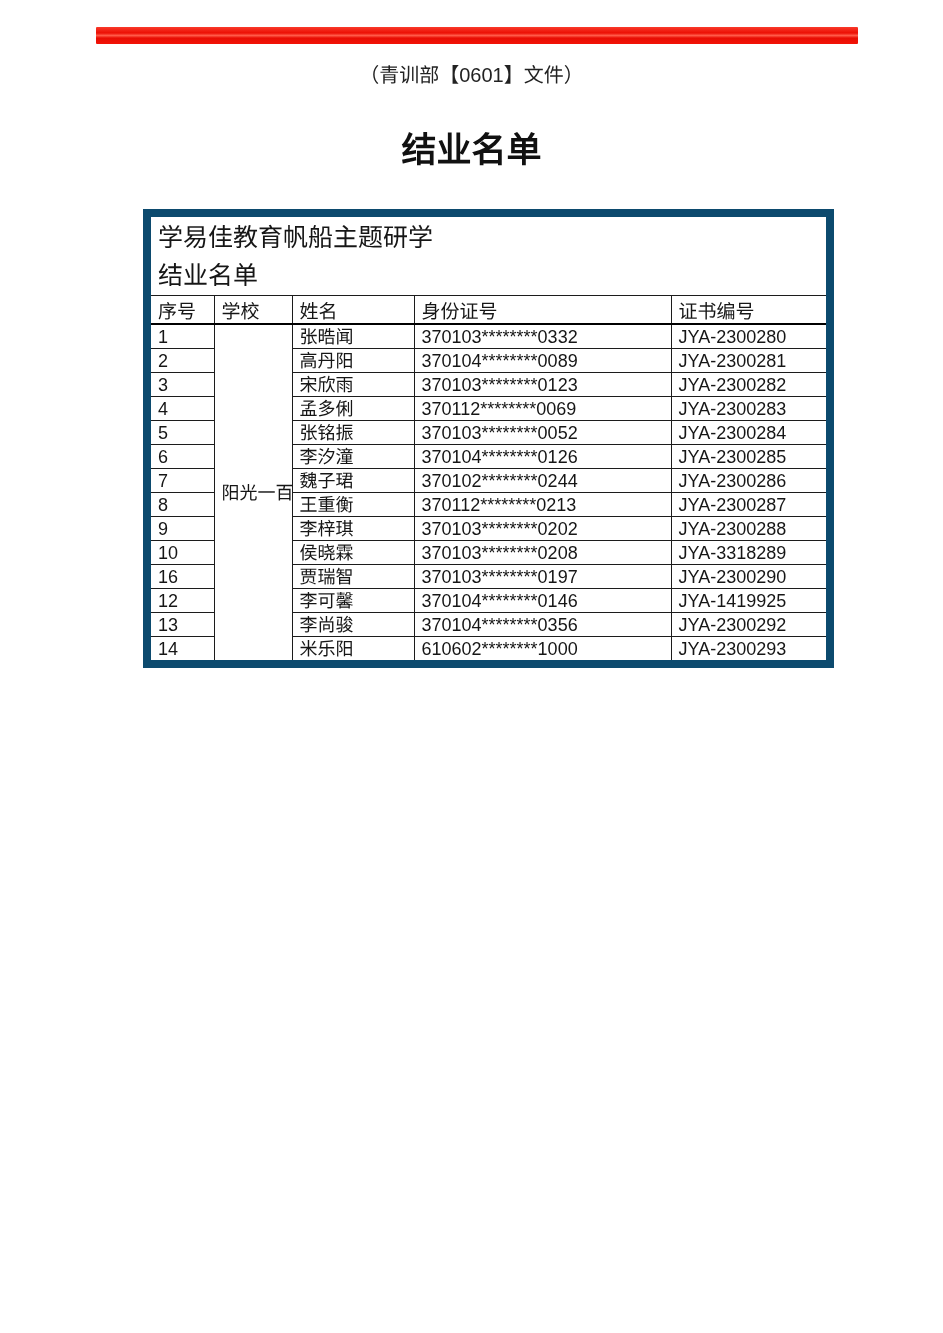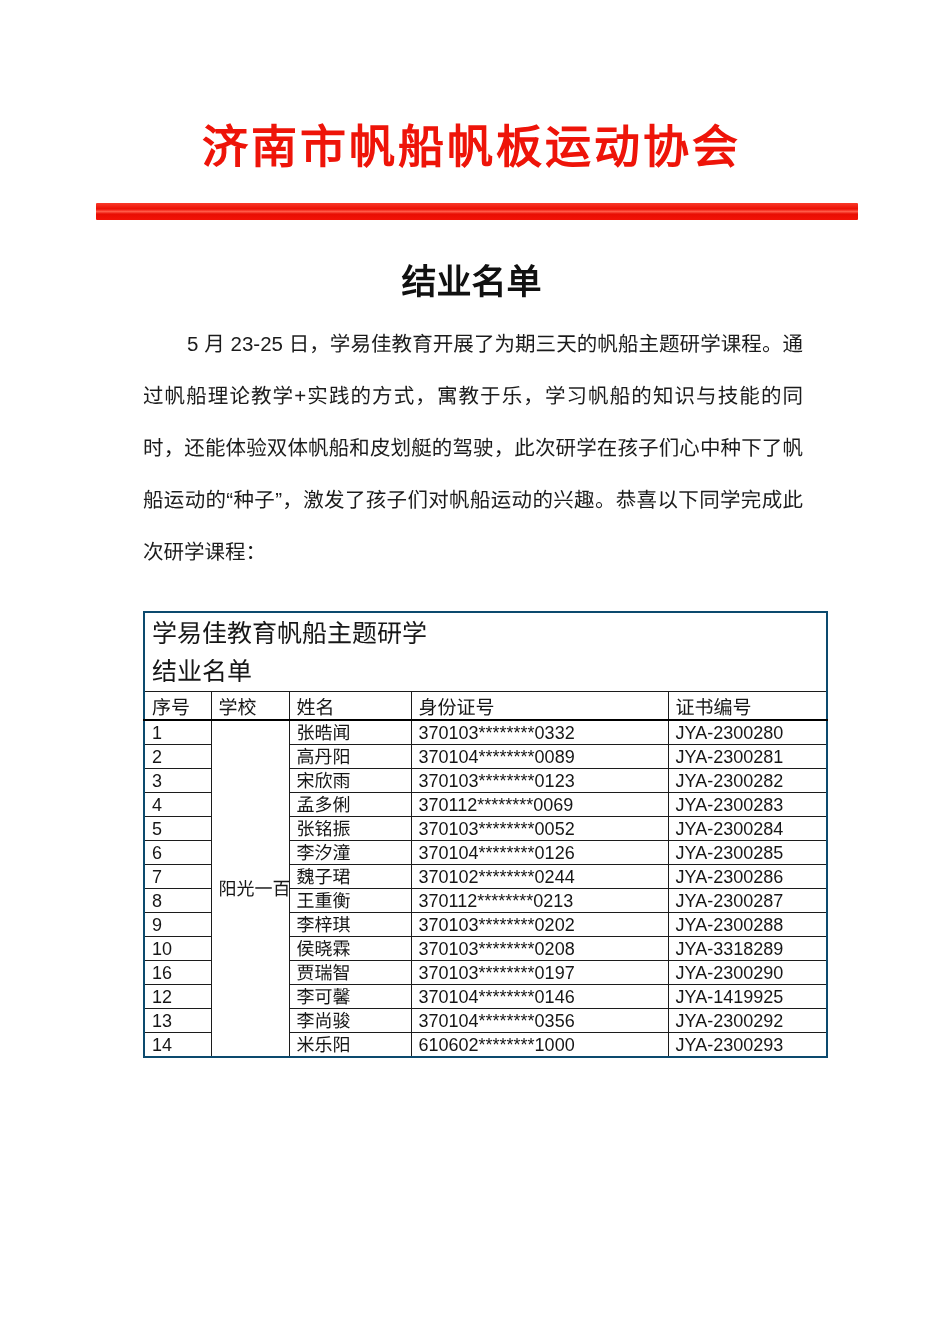--- a/index.html
+++ b/index.html
@@ -115,6 +115,7 @@
 
   <div class="red-bar"></div>
 
+  <div class="doc-ref">（青训部【0601】文件）</div>
 
   <h2 class="doc-heading">
     <div>结业名单</div>

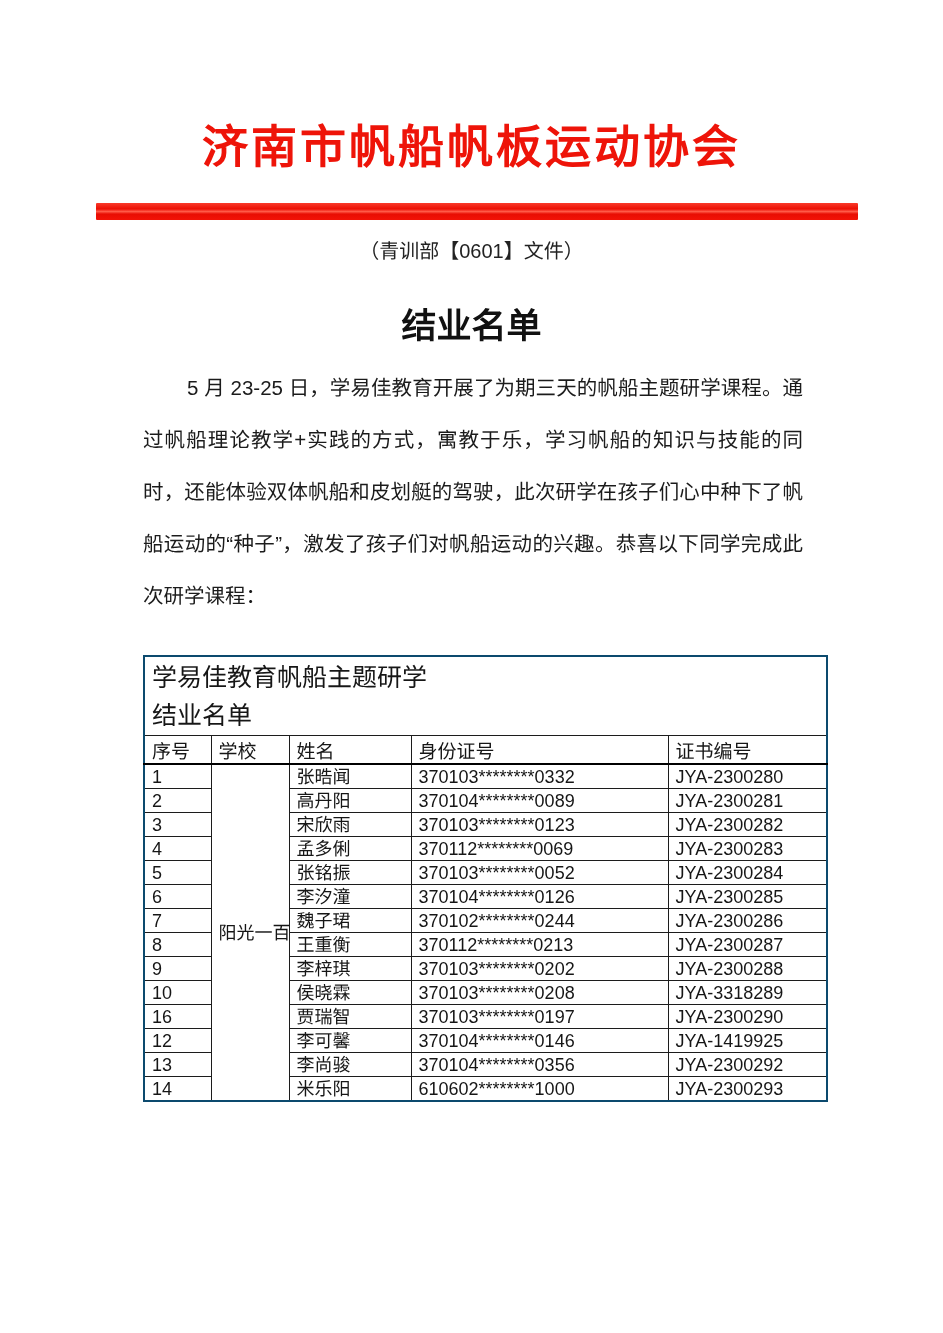--- a/index.html
+++ b/index.html
@@ -111,7 +111,6 @@
 
 <div class="page">
 
-  <h1 class="org-title">济南市帆船帆板运动协会</h1>
 
   <div class="red-bar"></div>
 

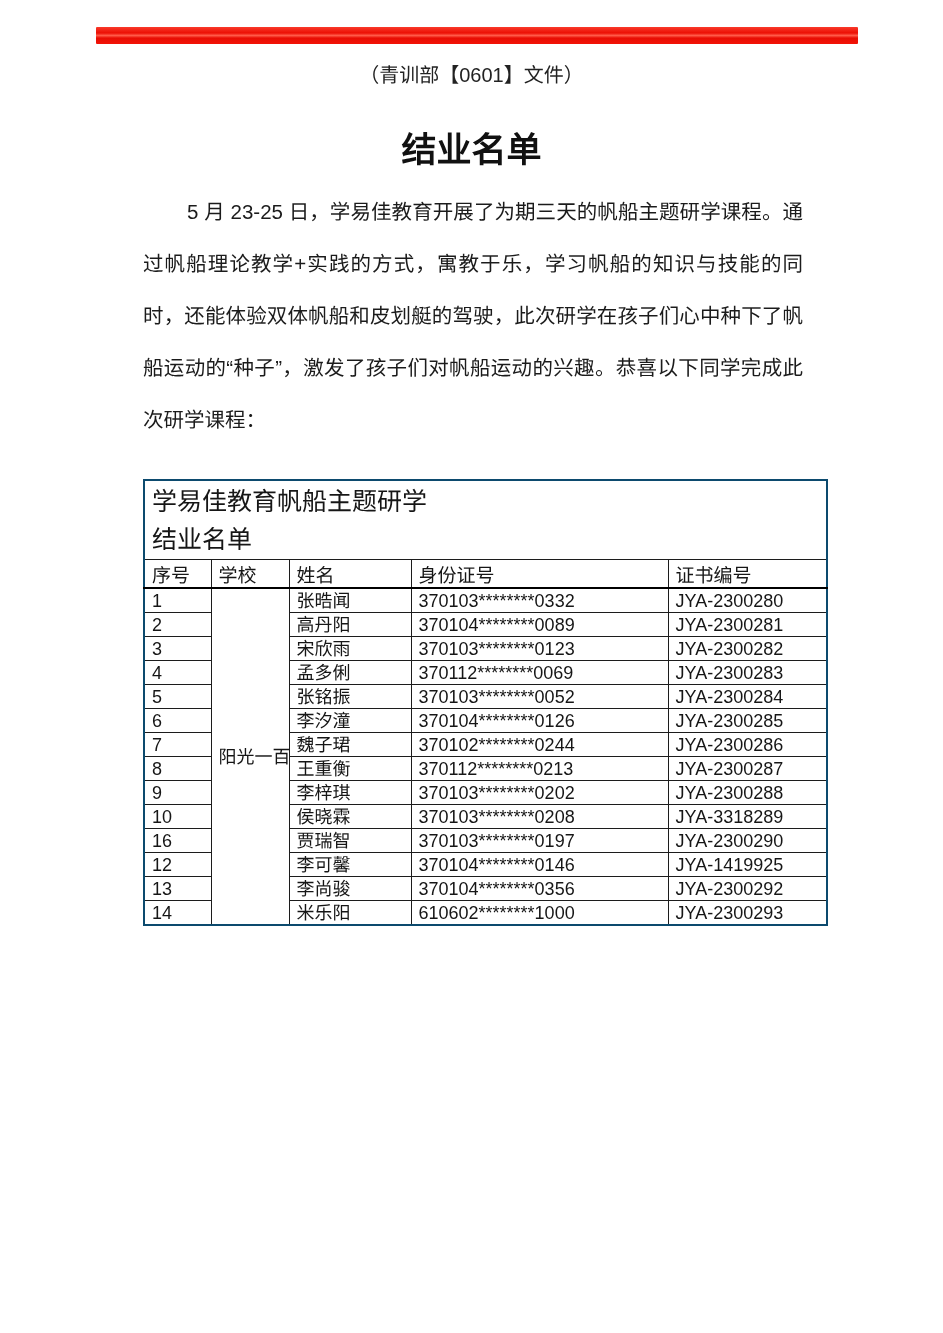--- a/index.html
+++ b/index.html
@@ -120,7 +120,6 @@
     <div>结业名单</div>
   </h2>
 
-  <p class="body-paragraph">5 月 23-25 日，学易佳教育开展了为期三天的帆船主题研学课程。通过帆船理论教学+实践的方式，寓教于乐，学习帆船的知识与技能的同时，还能体验双体帆船和皮划艇的驾驶，此次研学在孩子们心中种下了帆船运动的“种子”，激发了孩子们对帆船运动的兴趣。恭喜以下同学完成此次研学课程：</p>
 
   <table class="roster">
     <colgroup>

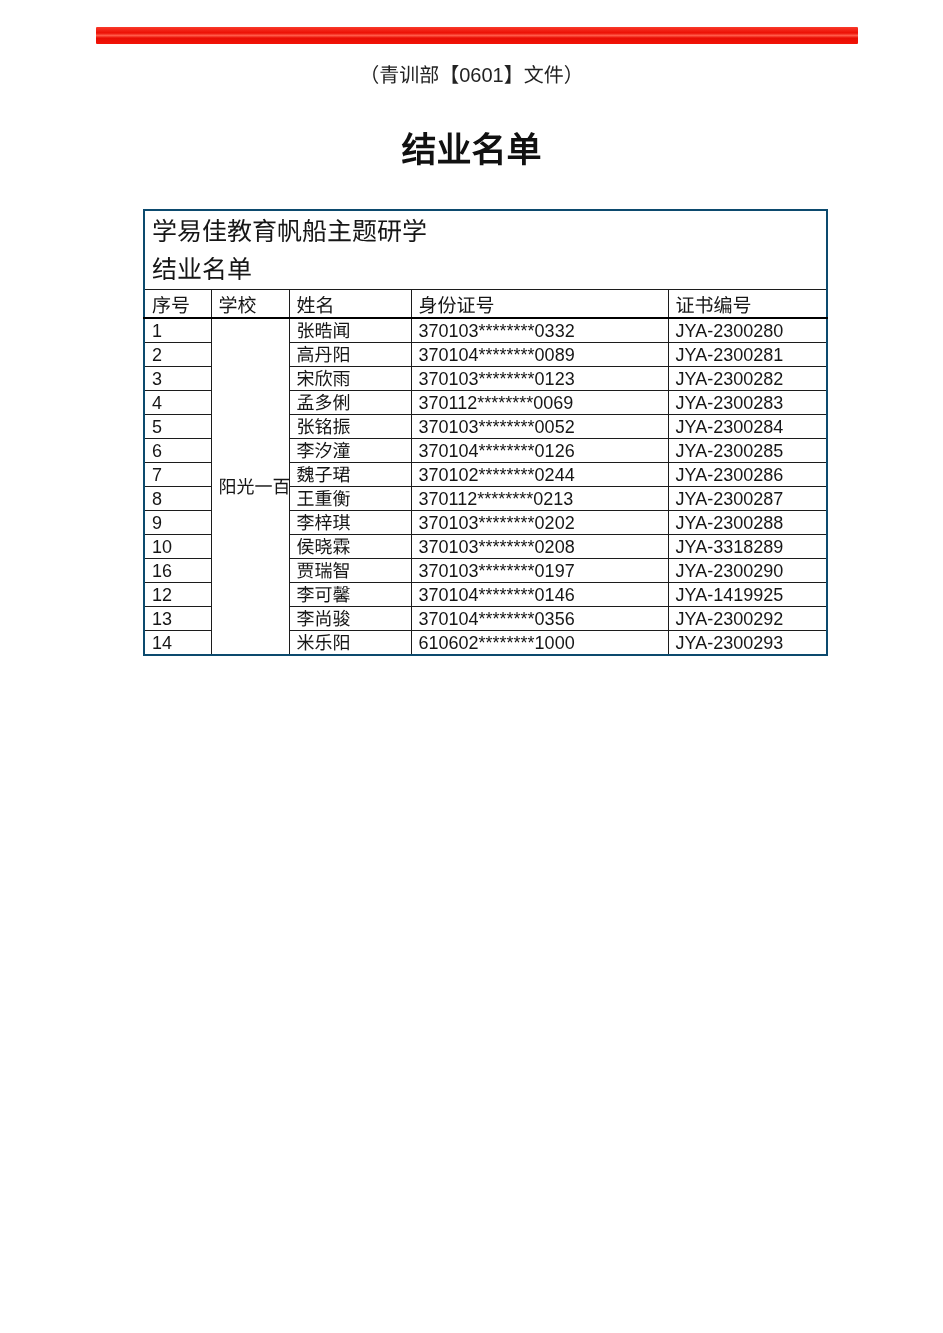--- a/index.html
+++ b/index.html
@@ -66,7 +66,7 @@
     width: 683px;
     border-collapse: collapse;
     table-layout: fixed;
-    border: 2px solid #0c4a6e;
+    border: 8px solid #0c4a6e;
     font-size: 18px;
     color: #161616;
   }

